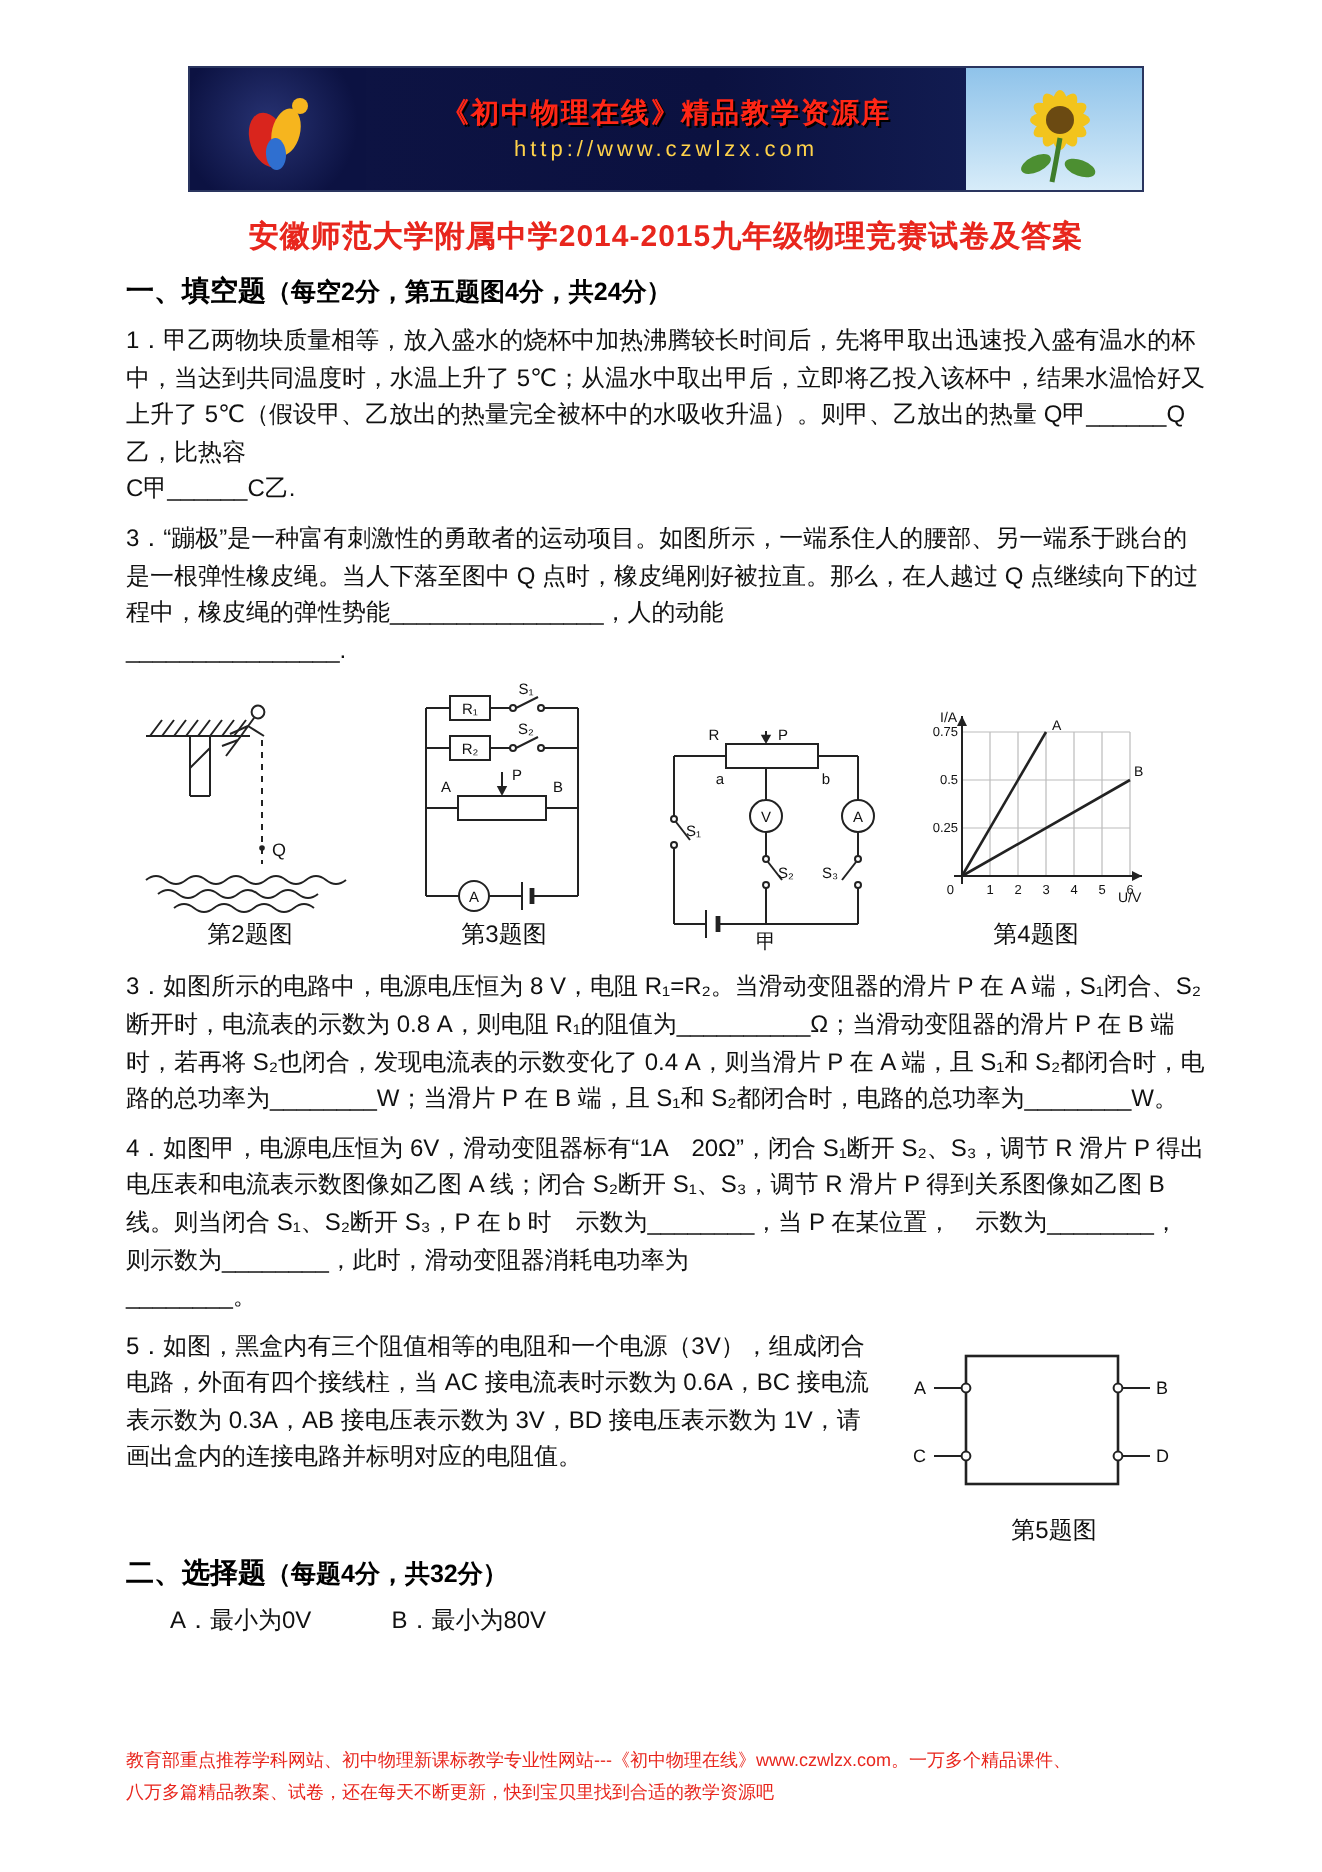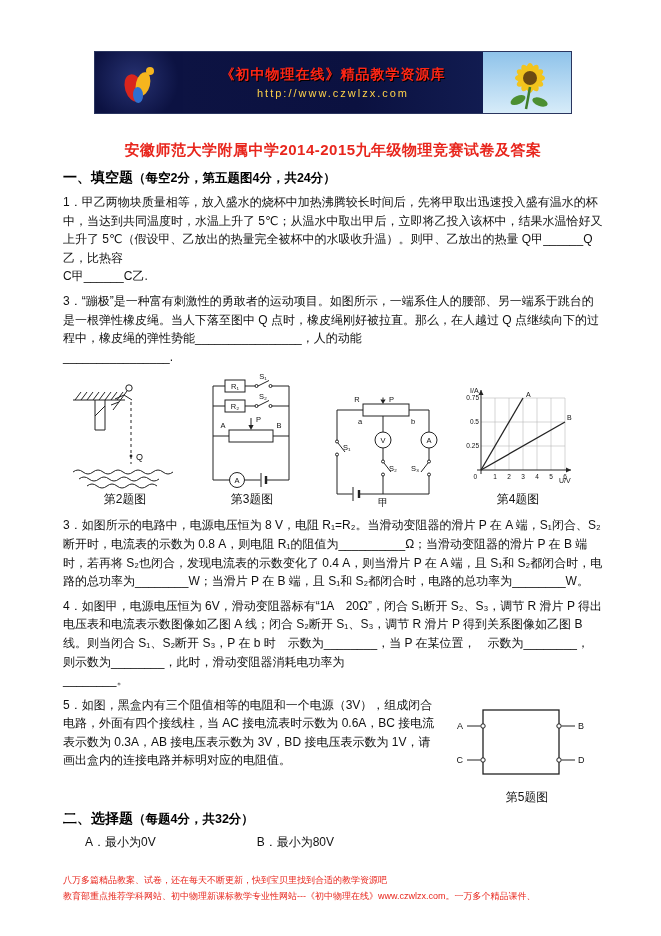--- a/index.html
+++ b/index.html
@@ -7,7 +7,7 @@
     font-family:"Liberation Sans","DejaVu Sans",sans-serif;color:#111;
     padding:33px 58px 0 63px;box-sizing:border-box;}
   
-  .banner{width:476px;height:61px;margin:18px auto;display:flex;align-items:stretch;
+  .banner{width:476px;height:61px;margin:0 auto;display:flex;align-items:stretch;
     background:linear-gradient(90deg,#0e1444 0%,#0b1140 55%,#16235c 100%);
     border:1px solid #2a355f;overflow:hidden;}
   .banner-left{width:88px;display:flex;align-items:center;justify-content:center;

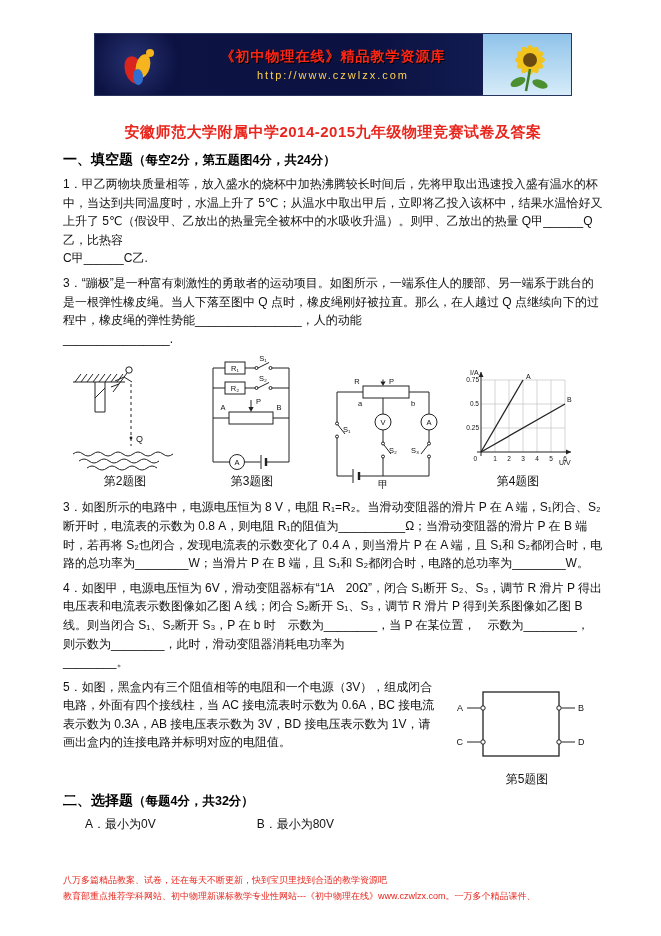--- a/index.html
+++ b/index.html
@@ -18,7 +18,7 @@
   .banner-right{width:88px;display:flex;align-items:center;justify-content:center;
     background:linear-gradient(180deg,#8fc3ea,#d7ecf9);}
   
-  .page-title{margin:27px 0 9px;text-align:center;color:#e8261d;font-size:15px;font-weight:bold;letter-spacing:.5px;}
+  .page-title{margin:13px 0 9px;text-align:center;color:#e8261d;font-size:15px;font-weight:bold;letter-spacing:.5px;}
   .section-heading{font-size:14px;font-weight:bold;margin:2px 0 6px;color:#000;}
   .section-heading .note{font-size:12.5px;}
   .question{font-size:12px;line-height:1.55;white-space:pre-wrap;margin:0 0 6px;}

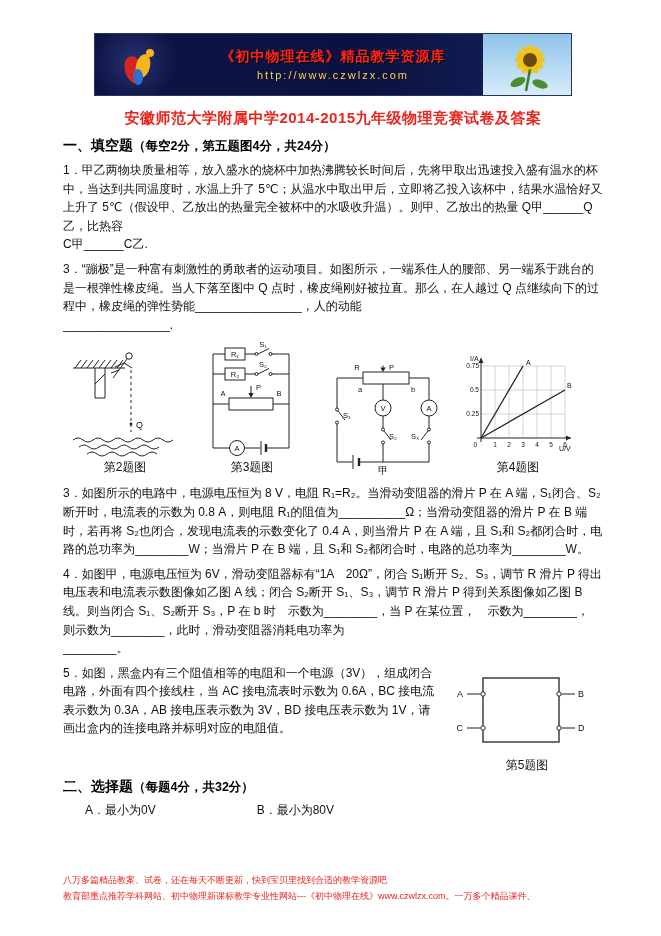--- a/index.html
+++ b/index.html
@@ -32,7 +32,7 @@
   .q5-row{display:flex;gap:10px;margin-bottom:4px;}
   .q5-text{flex:1;}
   .q5-fig{width:152px;padding-top:8px;}
-  .options{font-size:12px;margin:2px 0 0 22px;display:flex;gap:101px;}
+  .options{font-size:12px;margin:2px 0 0 22px;display:flex;gap:40px;}
   .footer{position:absolute;left:63px;right:46px;bottom:32px;color:#e8261d;font-size:9px;line-height:1.8;}
   .footer p{margin:0;}
 </style>

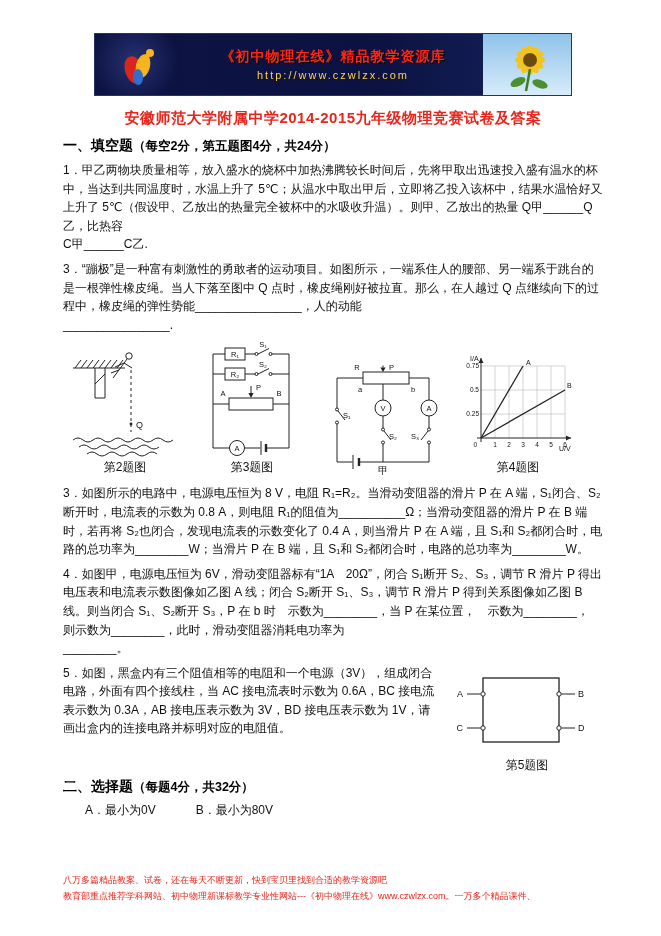--- a/index.html
+++ b/index.html
@@ -265,8 +265,8 @@
   </div>
 
   <div class="footer">
+    <p>教育部重点推荐学科网站、初中物理新课标教学专业性网站---《初中物理在线》www.czwlzx.com。一万多个精品课件、</p>
     <p>八万多篇精品教案、试卷，还在每天不断更新，快到宝贝里找到合适的教学资源吧</p>
-    <p>教育部重点推荐学科网站、初中物理新课标教学专业性网站---《初中物理在线》www.czwlzx.com。一万多个精品课件、</p>
   </div>
 
 </div>

